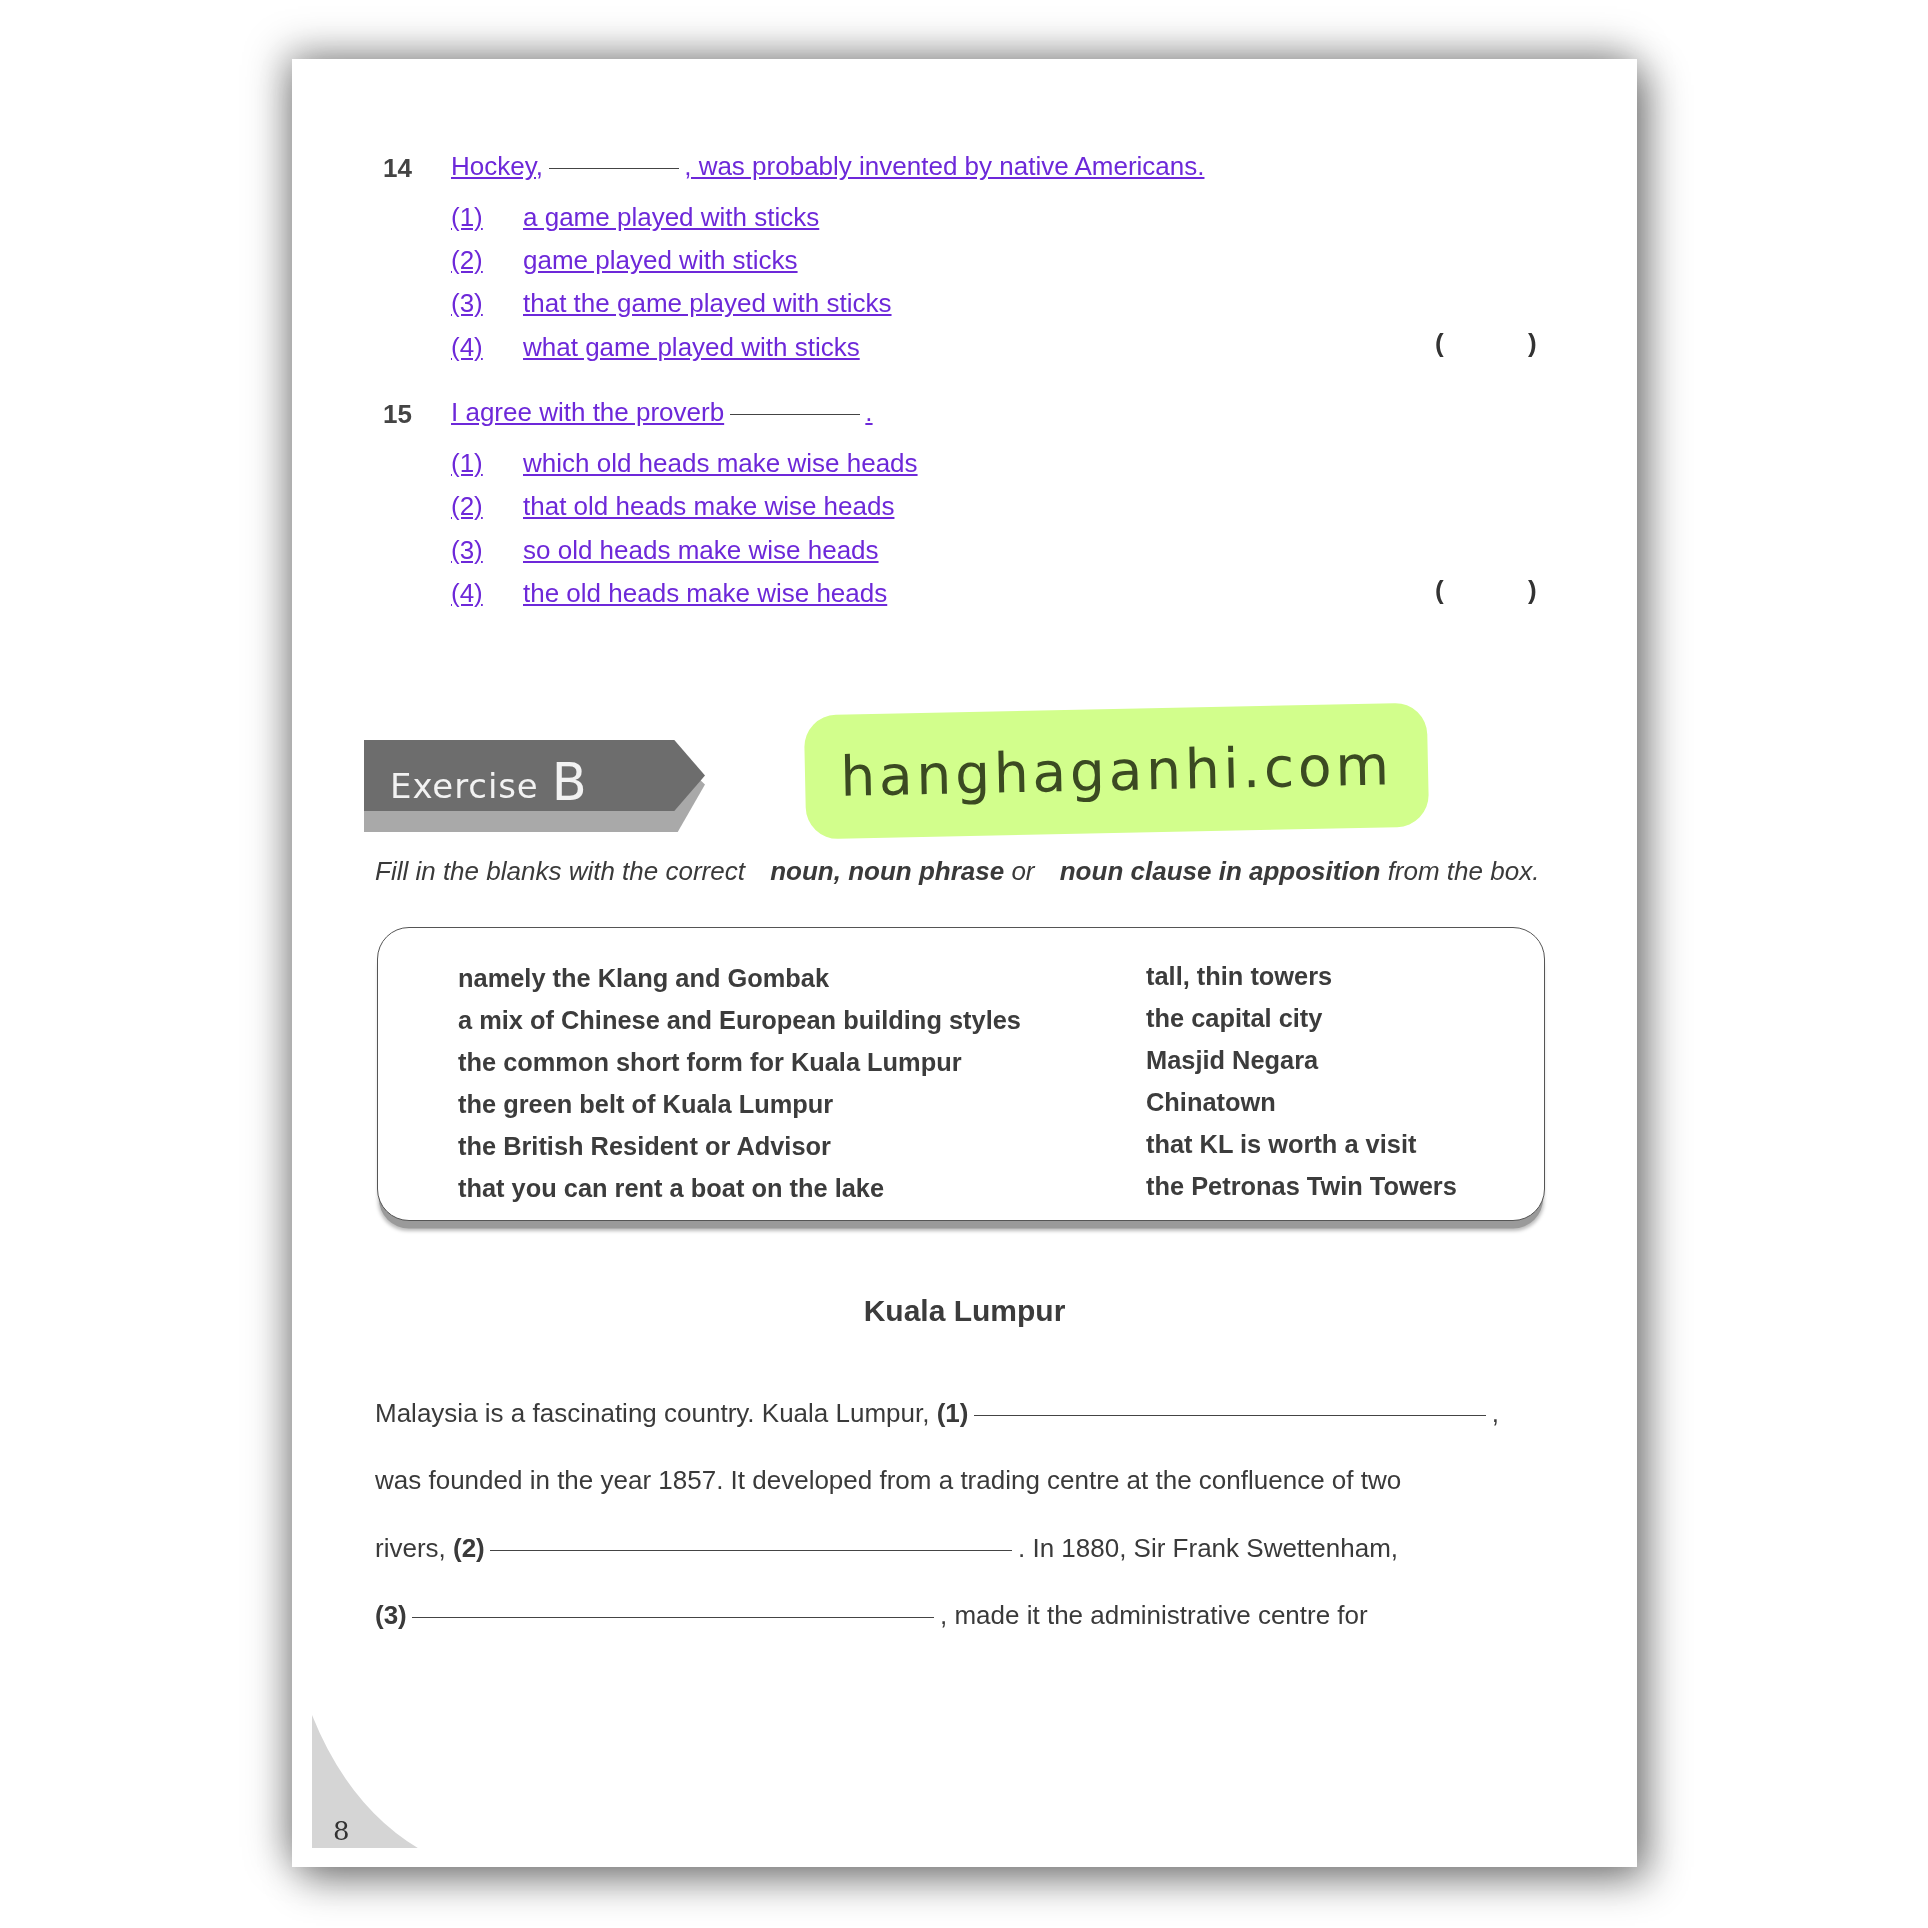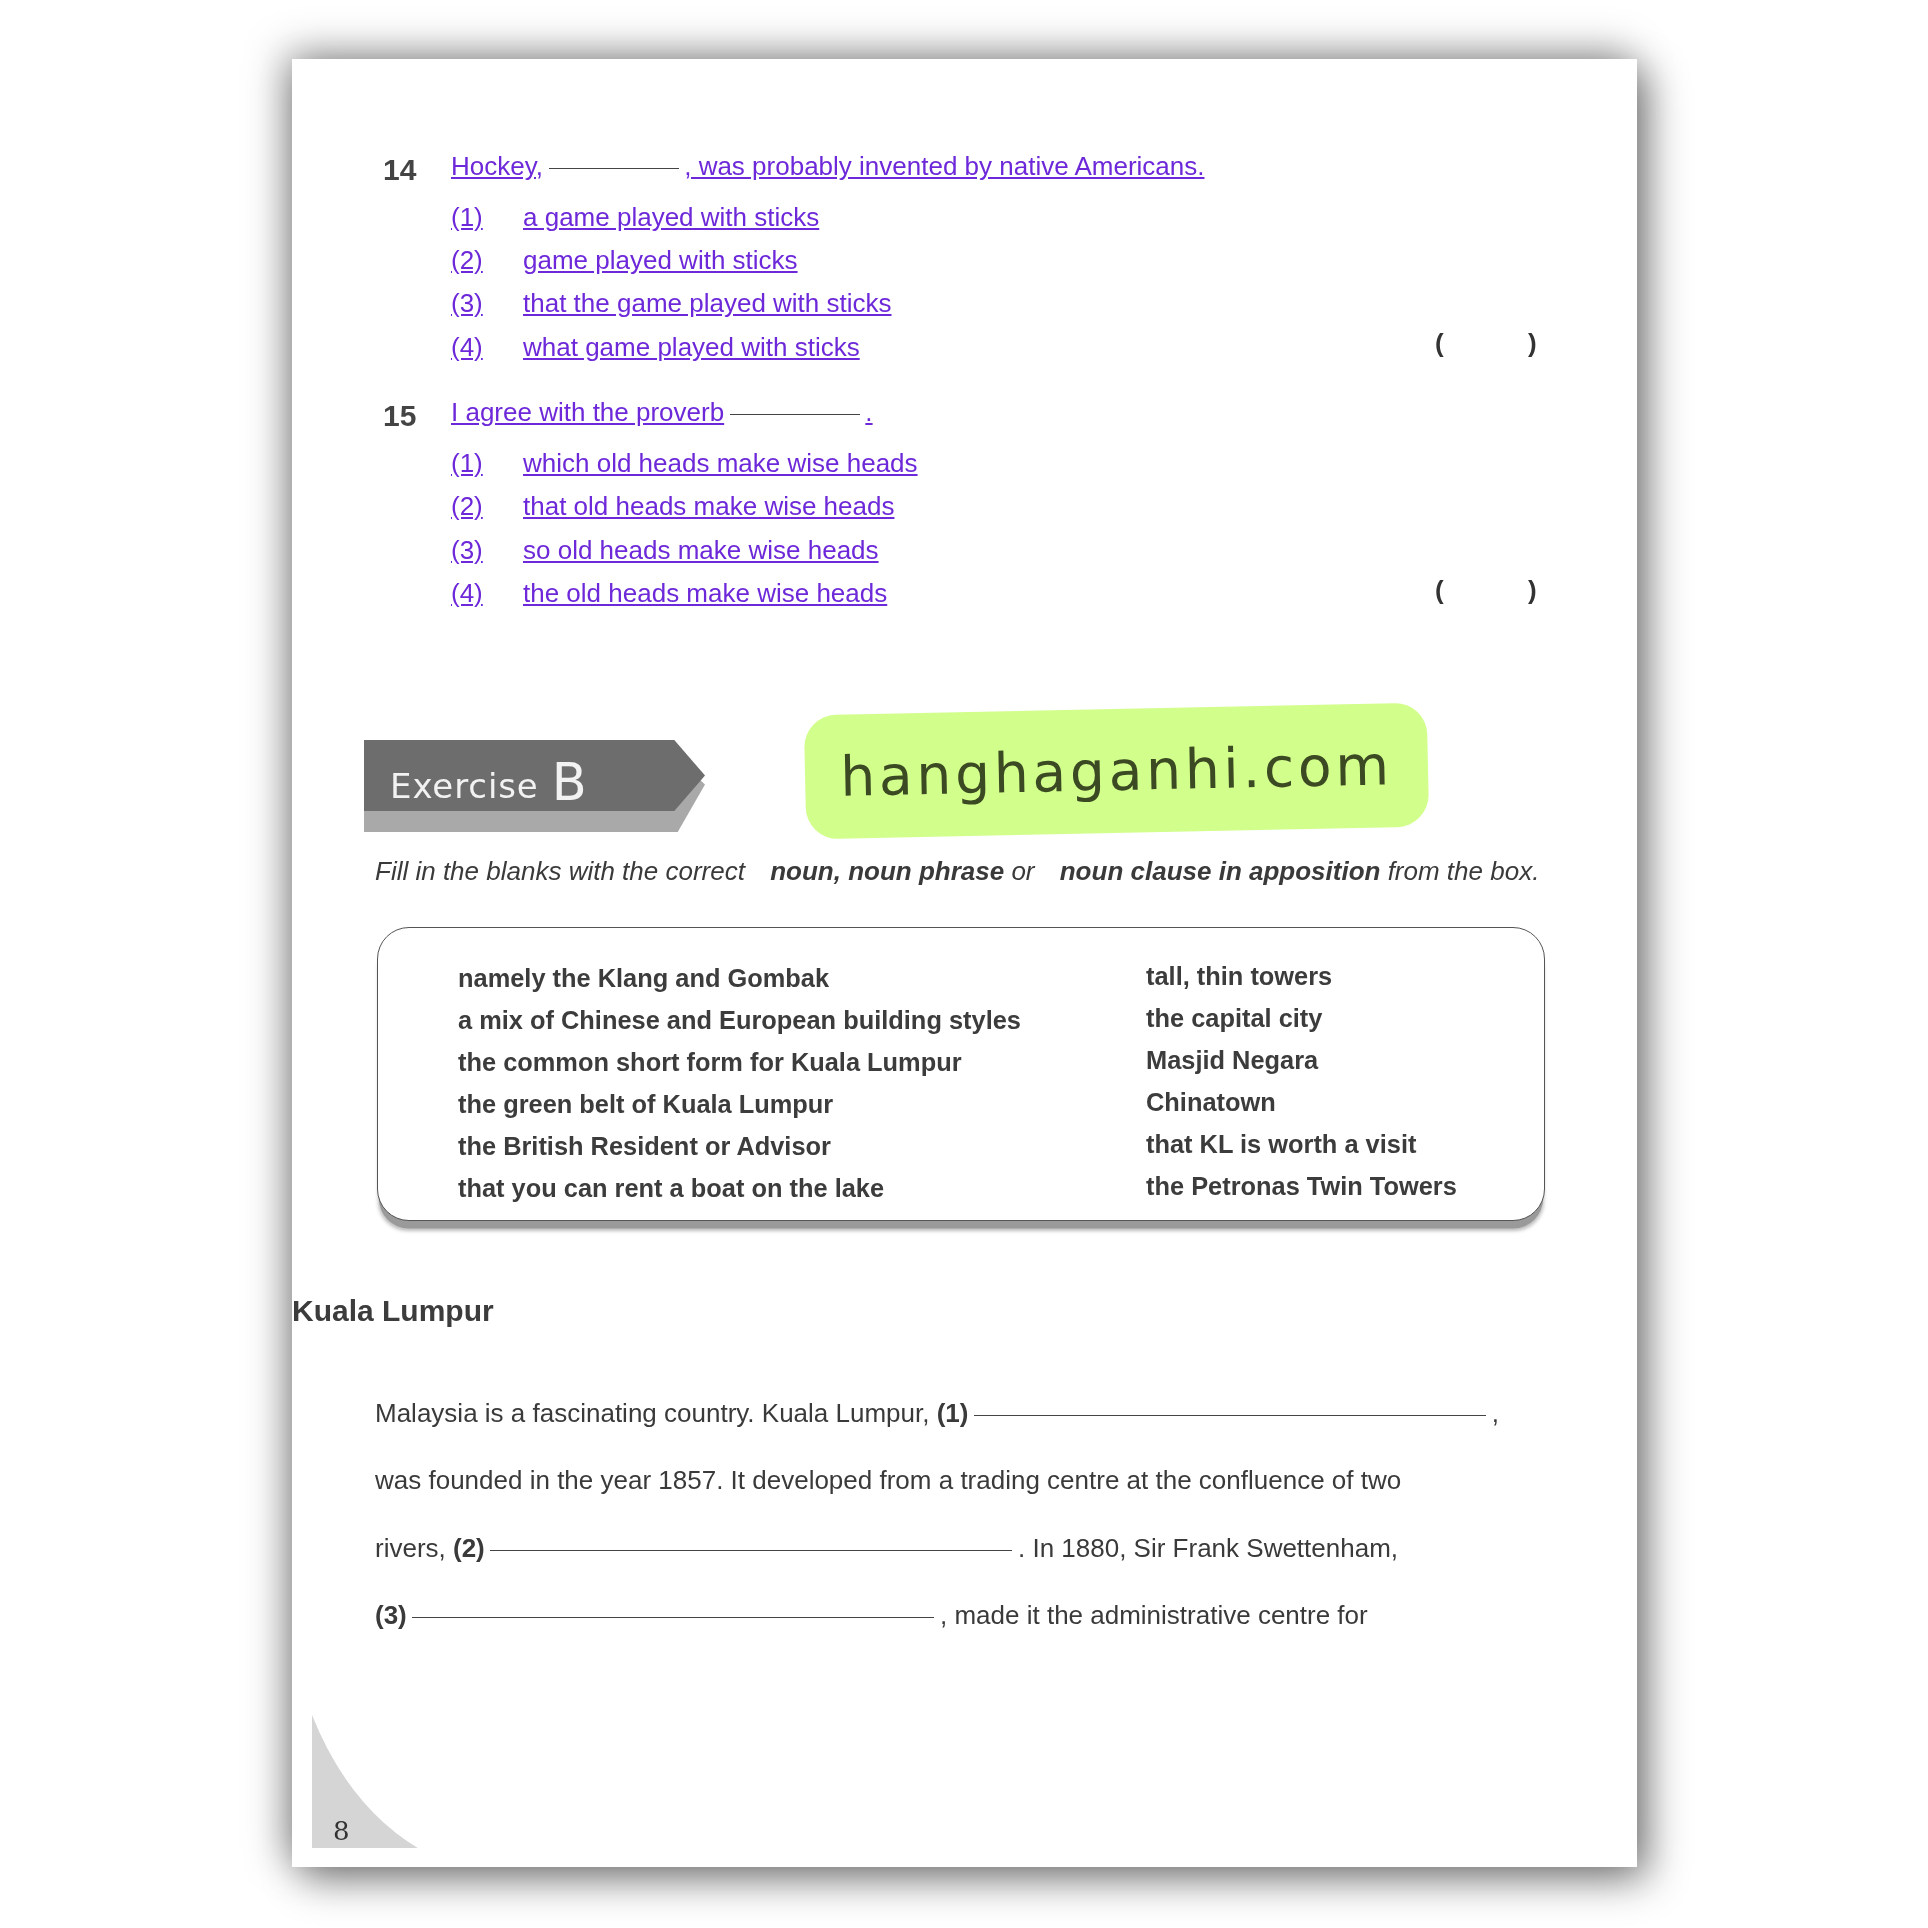--- a/index.html
+++ b/index.html
@@ -8,7 +8,7 @@
   .page { position:absolute; left:292px; top:59px; width:1345px; height:1808px; background:#fff;
           box-shadow: -7.5px -7.5px 38px rgba(0,0,0,0.35), 11.3px 13px 38px rgba(0,0,0,0.45); }
   .abs { position:absolute; white-space:nowrap; }
-  .q-num { font-weight:bold; font-size:30px; color:#444; }
+  .q-num { font-weight:bold; font-size:26px; color:#444; }
   .q-text, .opt-label, .opt-text { font-size:26px; color:#6d28d9;text-decoration:underline; }
   .blank { display:inline-block; border-bottom:1.9px solid #444; vertical-align:baseline; height:0; margin:0 5.6px; position:relative; top:-5.6px; }
   .paren { font-size:26px; font-weight:bold; color:#333; }

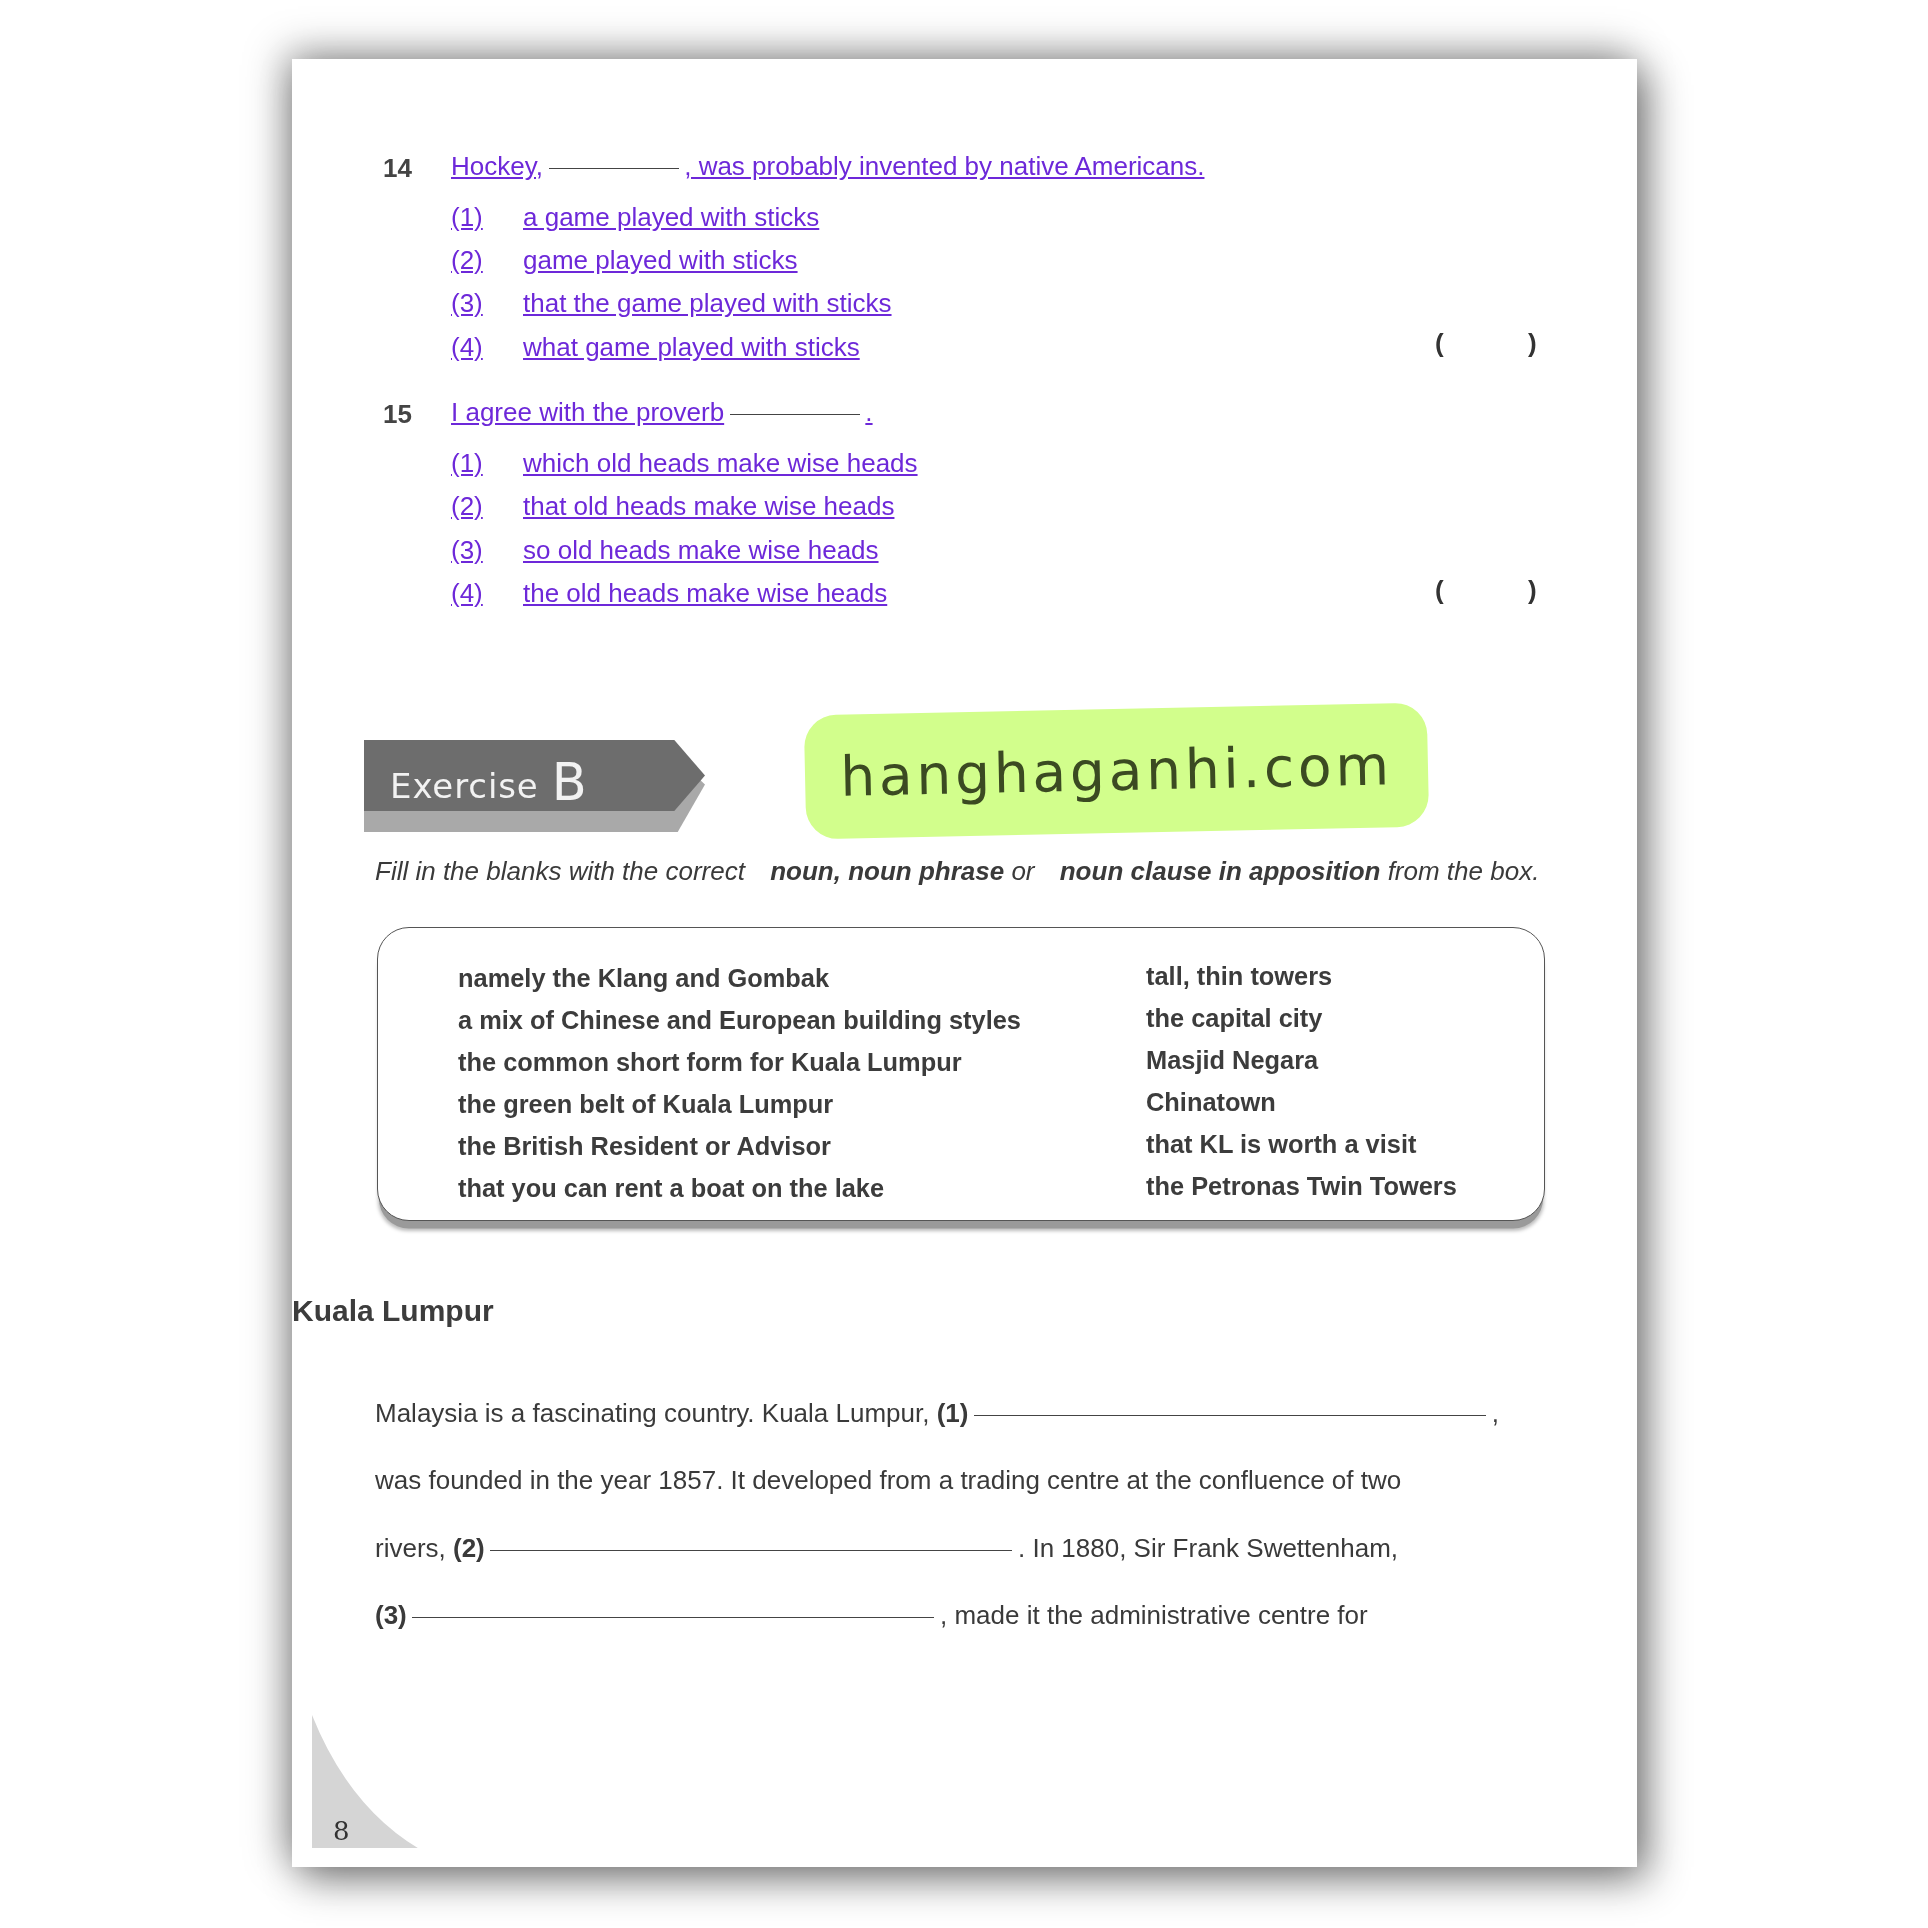--- a/index.html
+++ b/index.html
@@ -31,7 +31,7 @@
   .wordbox { position:absolute; left:85px; top:868px; width:1166px; height:292px; border:1.9px solid #555;
              border-radius:32px; box-shadow: 0 9.4px 0 -1.9px #9a9a9a, 0 11.3px 3.8px -1.9px #bdbdbd; background:#fff; }
   .wb-item { position:absolute; font-size:25.4px; font-weight:bold; color:#3c3c3c; white-space:nowrap; }
-  .passage-title { position:absolute; left:0; width:1345px; text-align:left; top:1235px; font-size:30px; font-weight:bold; color:#3c3c3c; }
+  .passage-title { position:absolute; left:0; width:1345px; text-align:center; top:1235px; font-size:30px; font-weight:bold; color:#3c3c3c; }
   .pline { position:absolute; left:83px; font-size:26px; color:#3a3a3a; white-space:nowrap; }
   .pline b { font-weight:bold; }
   .corner { position:absolute; left:20px; top:1656px; width:113px; height:133px; background:#d5d5d5;

